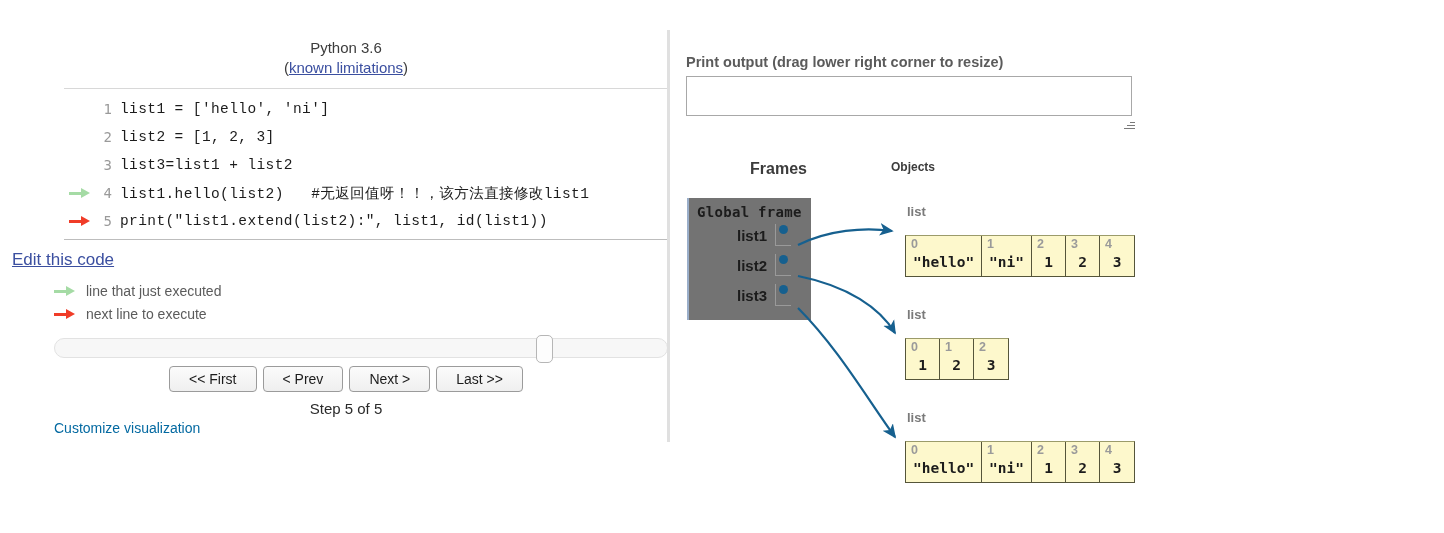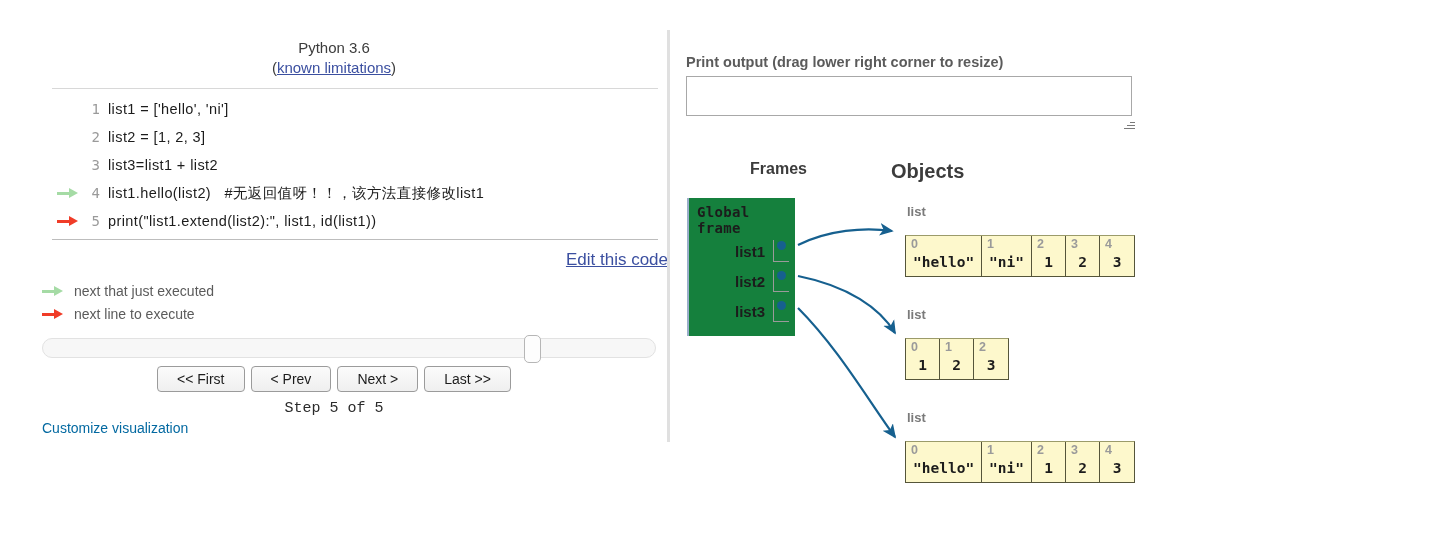--- a/index.html
+++ b/index.html
@@ -19,7 +19,7 @@
   
   #left-panel {
     position: absolute;
-    left: 0; top: 0;
+    left: 12px; top: 0;
     width: 668px;
     height: 533px;
   }

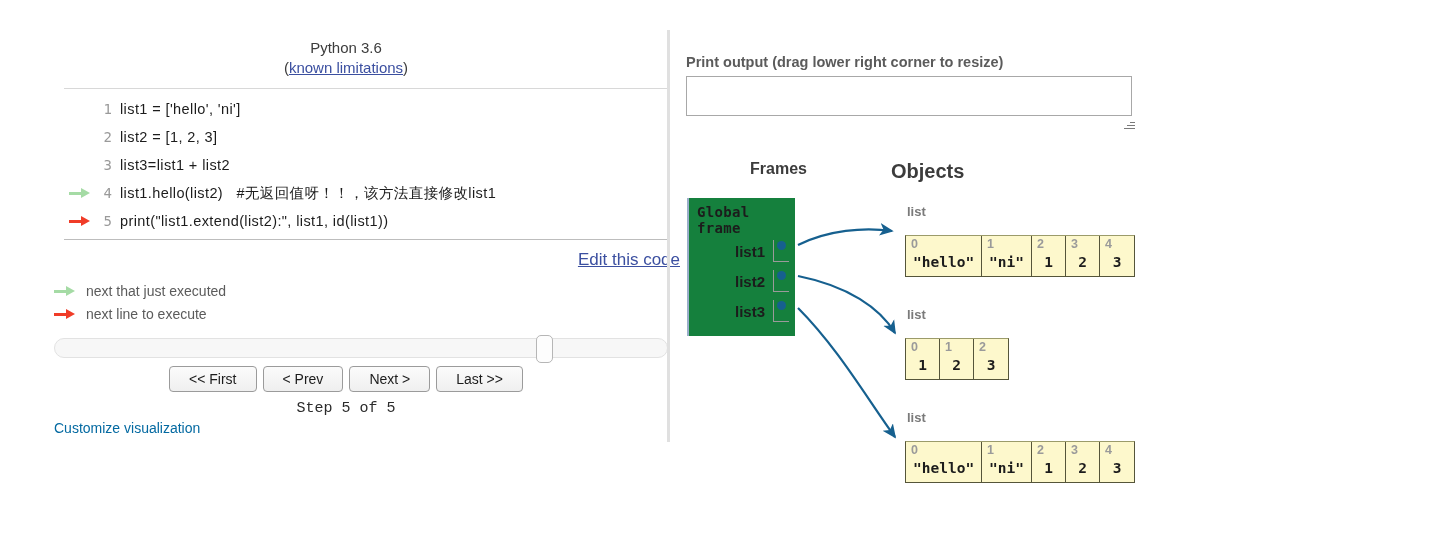--- a/index.html
+++ b/index.html
@@ -83,7 +83,7 @@
     box-sizing: border-box;
   }
   .codetext {
-    font-family: Liberation Sans, sans-serif;
+    font-family: Liberation Mono, monospace;
     font-size: 14.5px;
     color: #1c1c1c;
     letter-spacing: 0.4px;

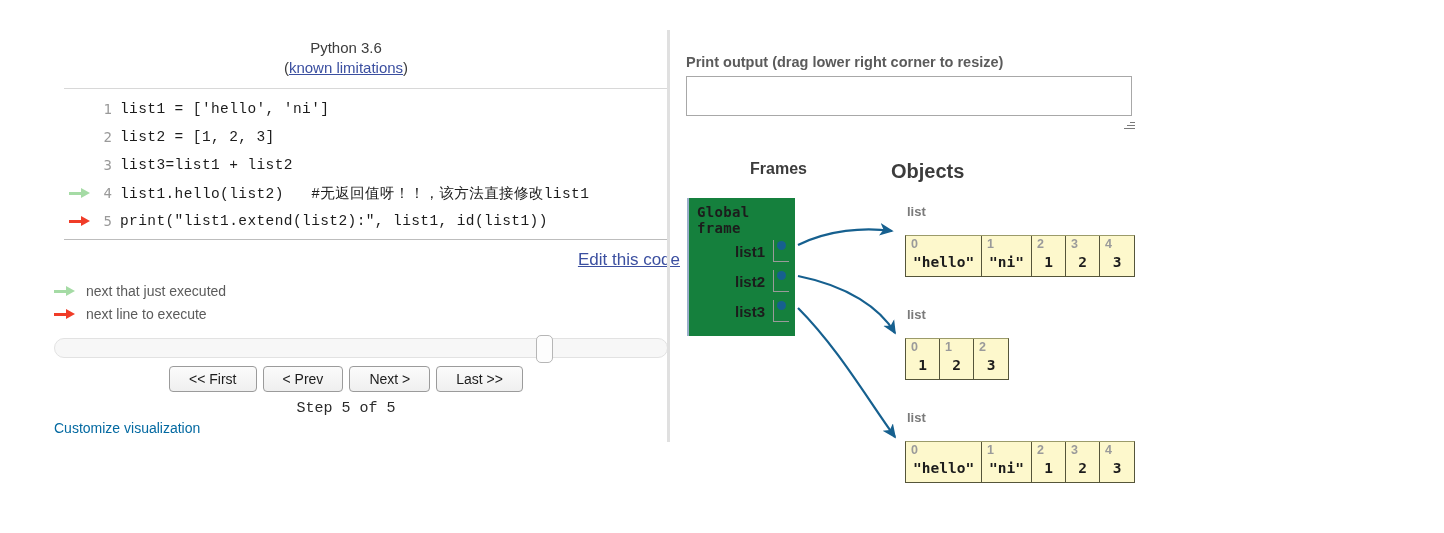--- a/index.html
+++ b/index.html
@@ -260,7 +260,7 @@
   #objects-hdr {
     position: absolute;
     left: 223px; top: 142px;
-    font-size: 20px;
+    font-size: 12px;
     color: #3c3c3c;
   }
 

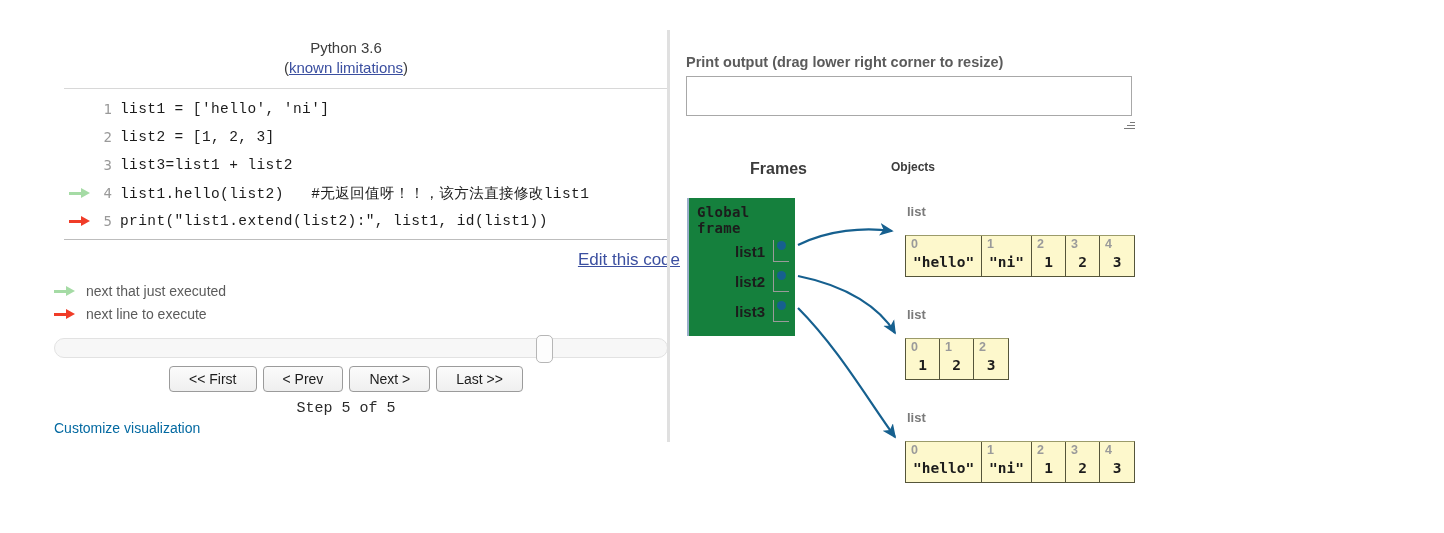--- a/index.html
+++ b/index.html
@@ -268,8 +268,8 @@
   #global-frame {
     position: absolute;
     left: 19px; top: 180px;
-    width: 108px;
-    background: #15803d;
+    width: 124px;
+    background: #737373;
     border-left: 2px solid #9aaec9;
     box-sizing: border-box;
     padding: 6px 0 10px 0;

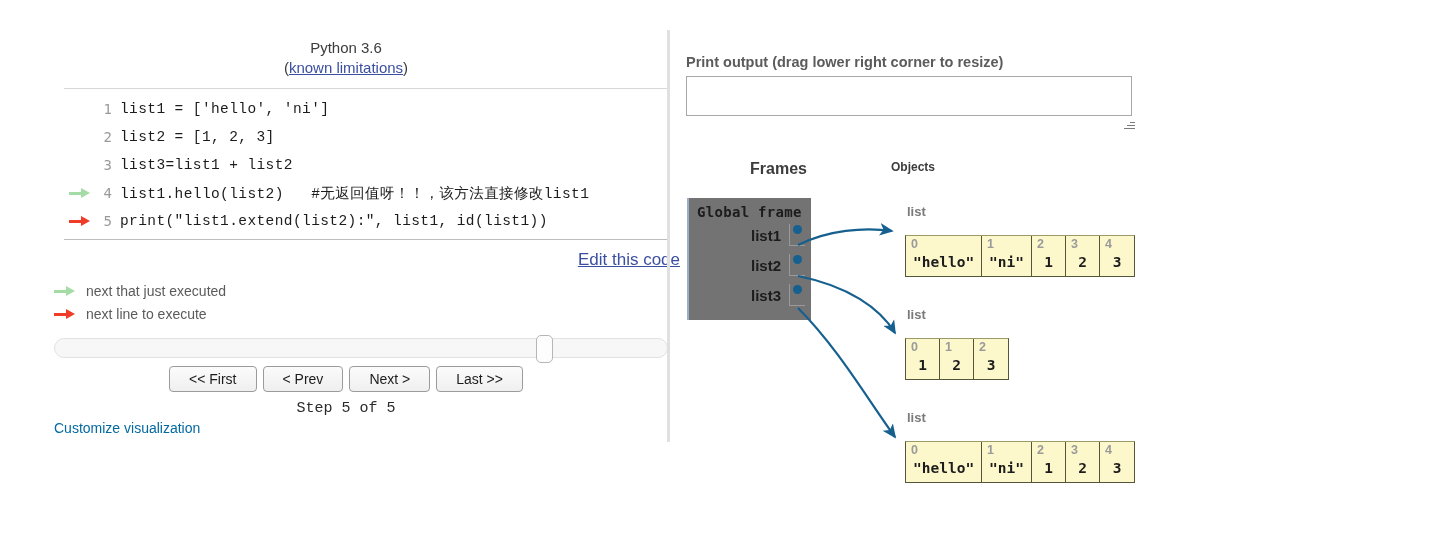--- a/index.html
+++ b/index.html
@@ -287,7 +287,7 @@
     display: flex;
     align-items: center;
     justify-content: flex-end;
-    padding-right: 6px;
+    padding-right: 20px;
     box-sizing: border-box;
   }
   .var-name {

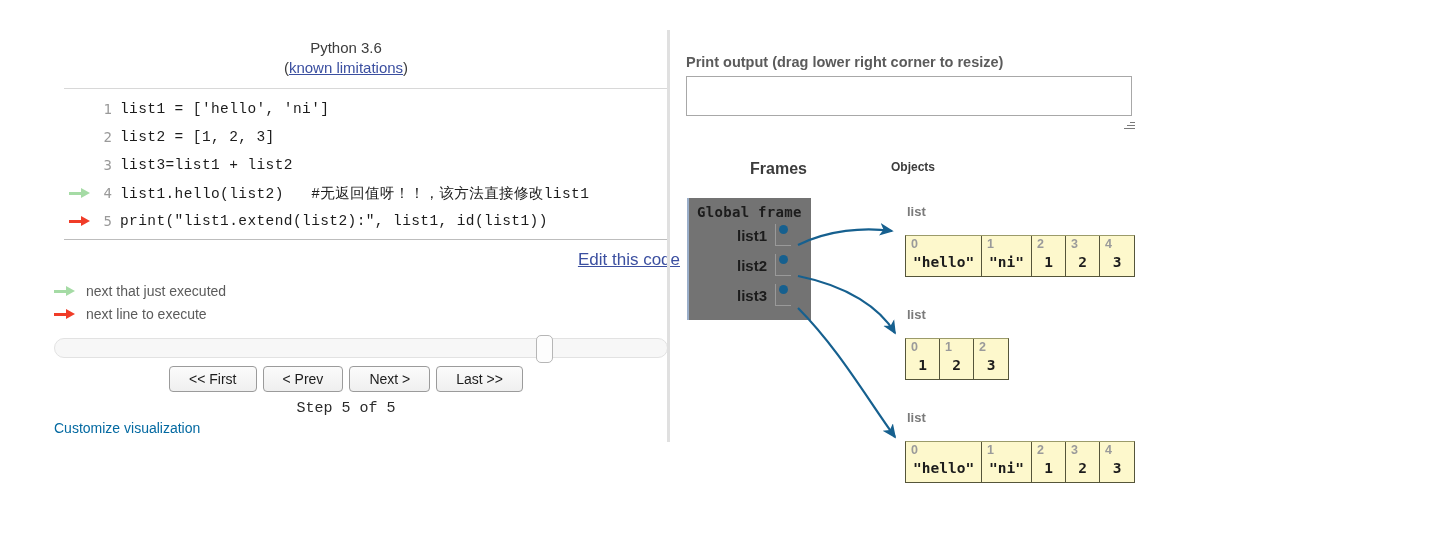--- a/index.html
+++ b/index.html
@@ -118,7 +118,7 @@
     position: absolute;
     left: 0; top: 250px;
     width: 668px;
-    text-align: right;
+    text-align: left;
     font-size: 17px;
   }
   #edit-link .lnk {

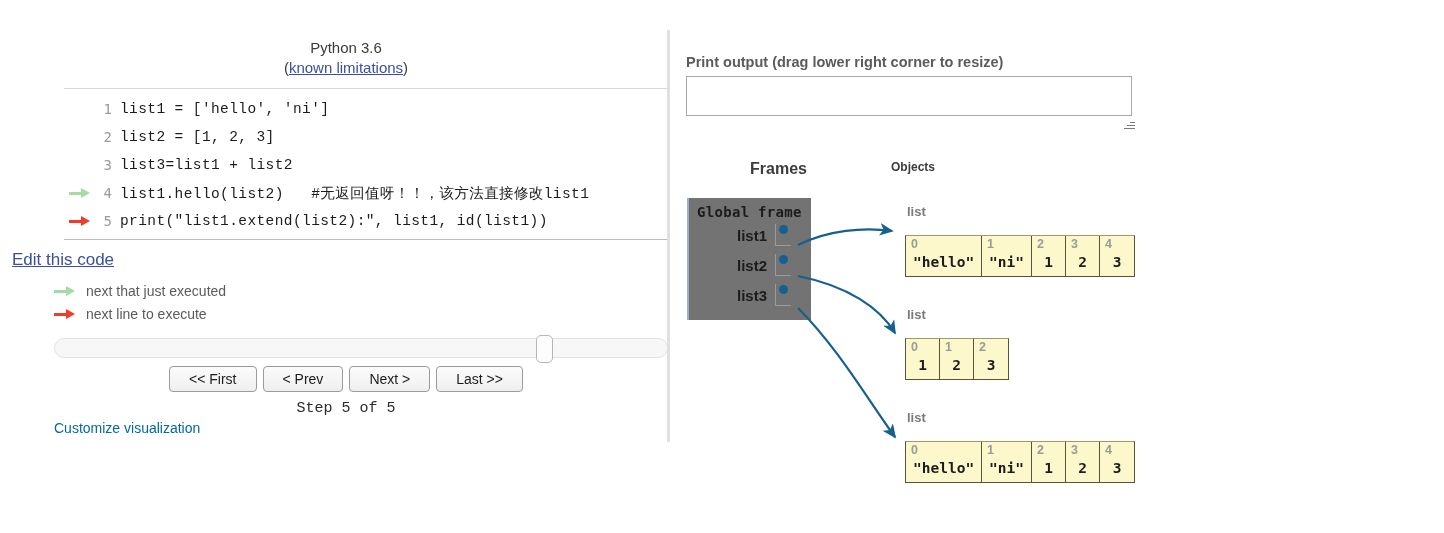--- a/index.html
+++ b/index.html
@@ -420,7 +420,7 @@
       <span class="shaft"></span>
         <span class="head"></span>
     </span>
-    <span>next that just executed</span>
+    <span>line that just executed</span>
   </div>
 
   <div class="legend-row" id="legend-red">

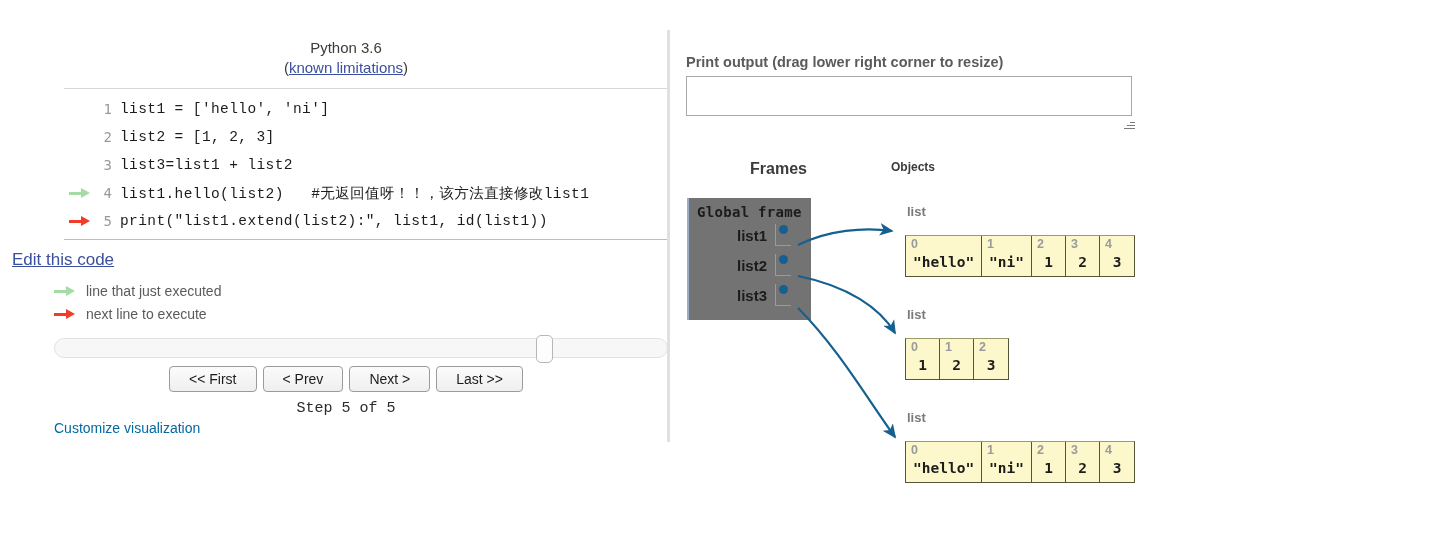--- a/index.html
+++ b/index.html
@@ -188,7 +188,6 @@
     text-align: center;
     font-size: 15px;
     color: #2b2b2b;
-    font-family: Liberation Mono, monospace;
   }
 
   #customize-link {

